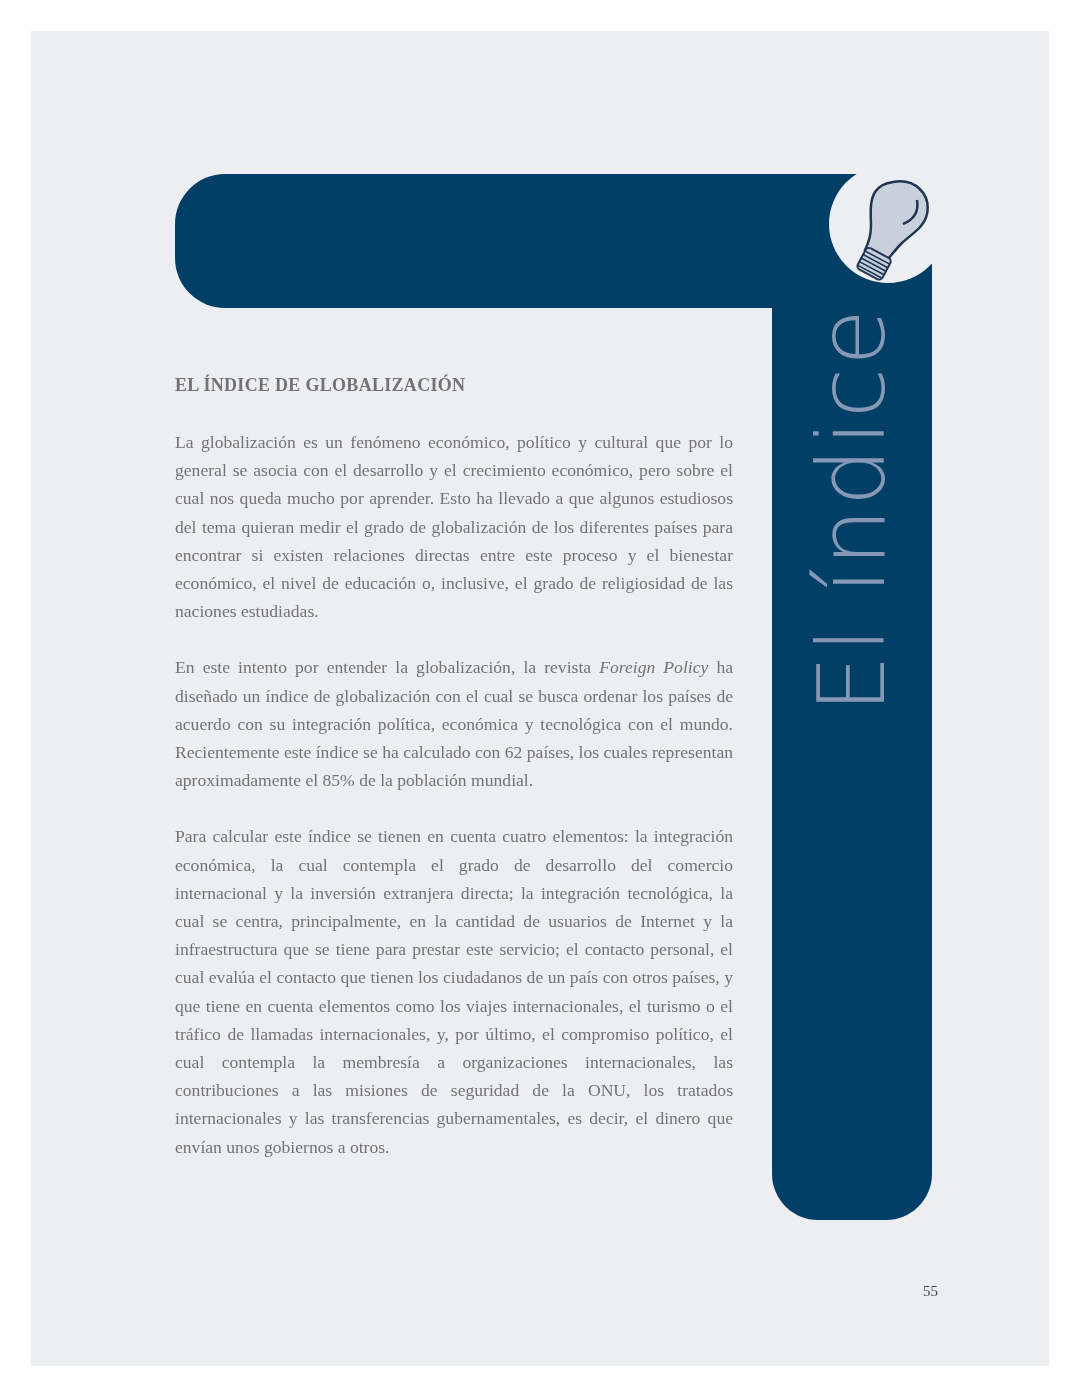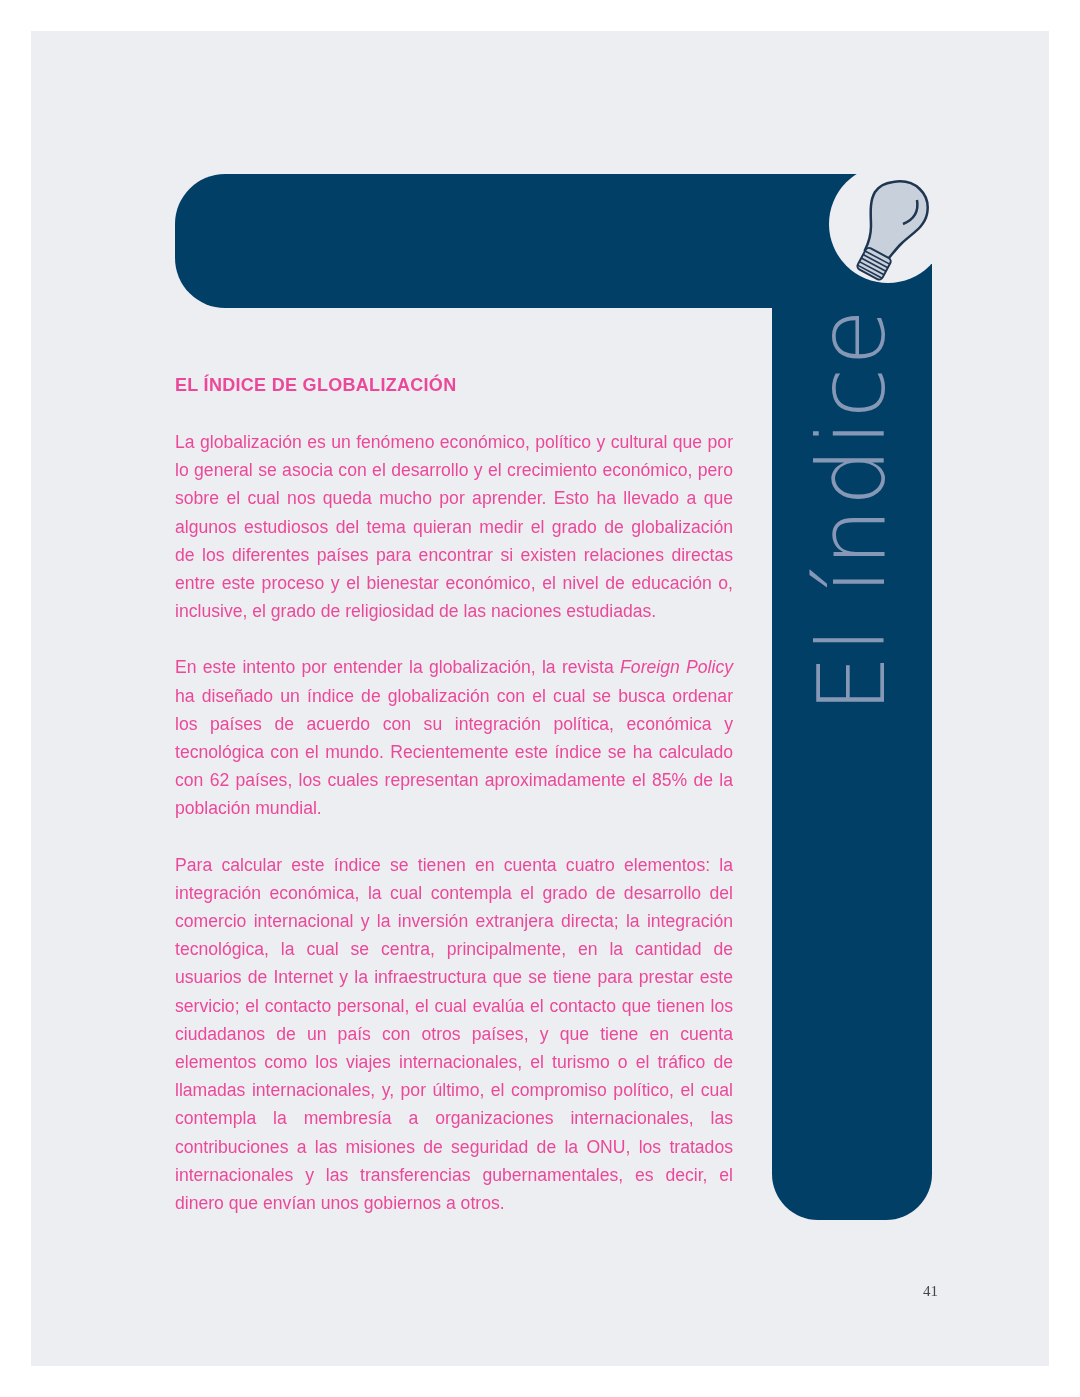--- a/index.html
+++ b/index.html
@@ -17,8 +17,8 @@
     white-space:nowrap; color:#8698b5;
     font-family:"DejaVu Sans", sans-serif; font-weight:300; font-size:92px; letter-spacing:2px;
   }
-  .content { position:absolute; left:175px; top:370px; width:558px; color:#ec4899;
-    font-family:Liberation Sans, sans-serif; font-size:17.6px; line-height:28.2px; }
+  .content { position:absolute; left:175px; top:370px; width:558px; color:#737373;
+    font-family:Liberation Serif, serif; font-size:17.6px; line-height:28.2px; }
   .heading { font-weight:bold; font-size:18px; letter-spacing:0.3px; margin:0 0 28px 0; line-height:30px; }
   .para { margin:16px 0 28px 0; text-align:justify; }
   .para em { font-style:italic; }

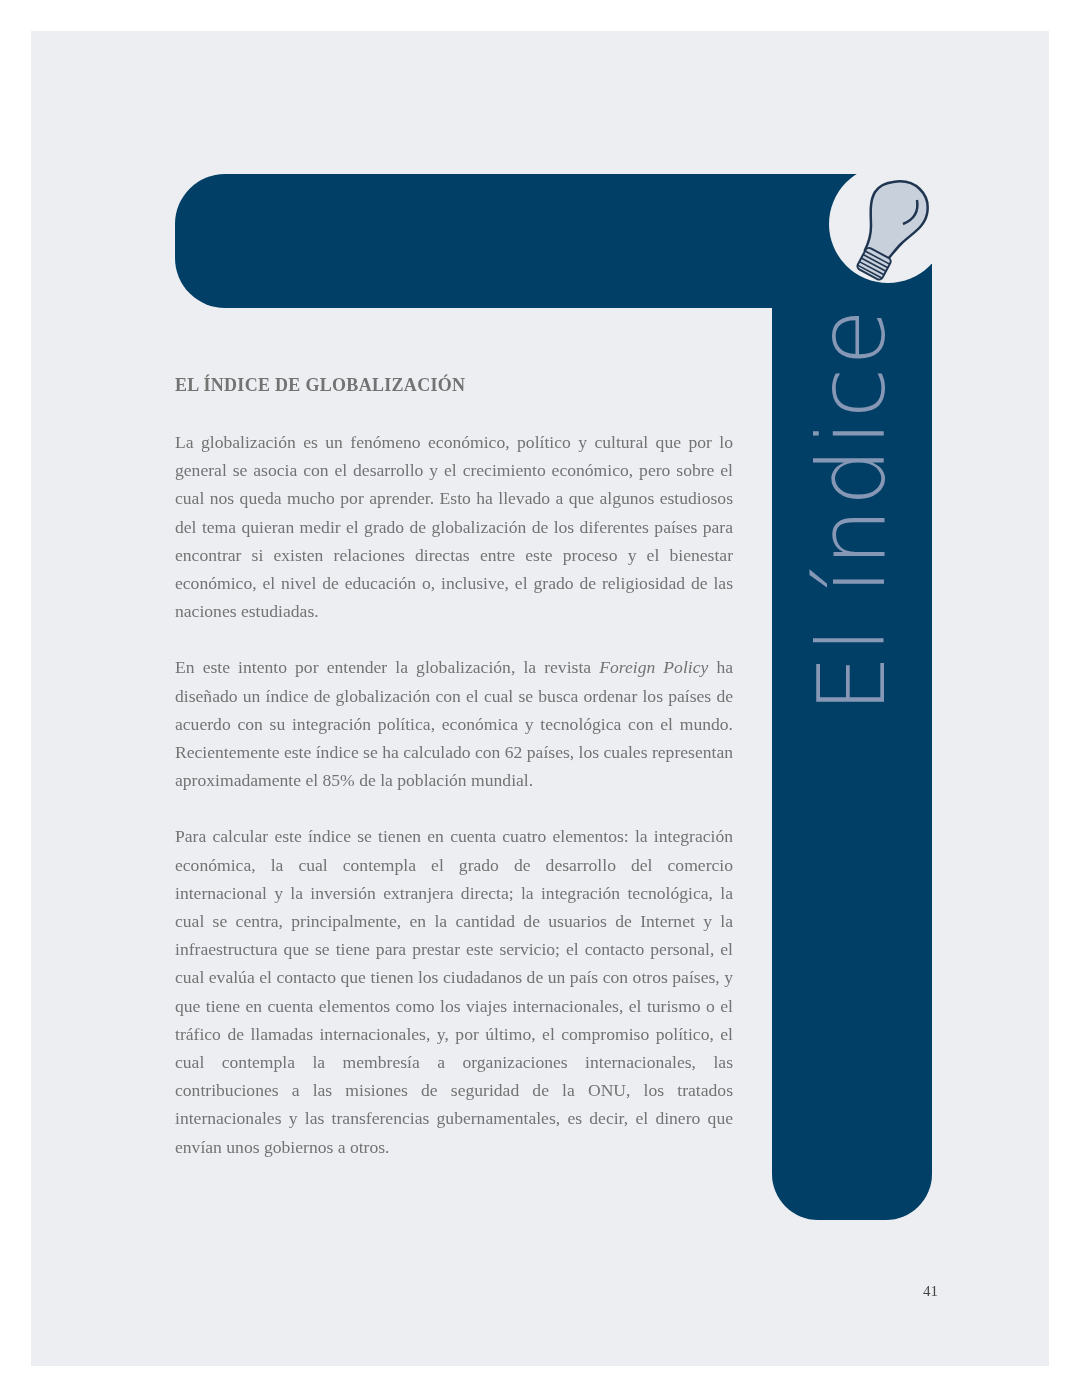--- a/index.html
+++ b/index.html
@@ -63,6 +63,6 @@
   <p class="para">Para calcular este índice se tienen en cuenta cuatro elementos: la integración económica, la cual contempla el grado de desarrollo del comercio internacional y la inversión extranjera directa; la integración tecnológica, la cual se centra, principalmente, en la cantidad de usuarios de Internet y la infraestructura que se tiene para prestar este servicio; el contacto personal, el cual evalúa el contacto que tienen los ciudadanos de un país con otros países, y que tiene en cuenta elementos como los viajes internacionales, el turismo o el tráfico de llamadas internacionales, y, por último, el compromiso político, el cual contempla la membresía a organizaciones internacionales, las contribuciones a las misiones de seguridad de la ONU, los tratados internacionales y las transferencias gubernamentales, es decir, el dinero que envían unos gobiernos a otros.</p>
 </div>
 
-<div class="page-number">41</div>
+<div class="page-number">55</div>
 
 </body></html>

